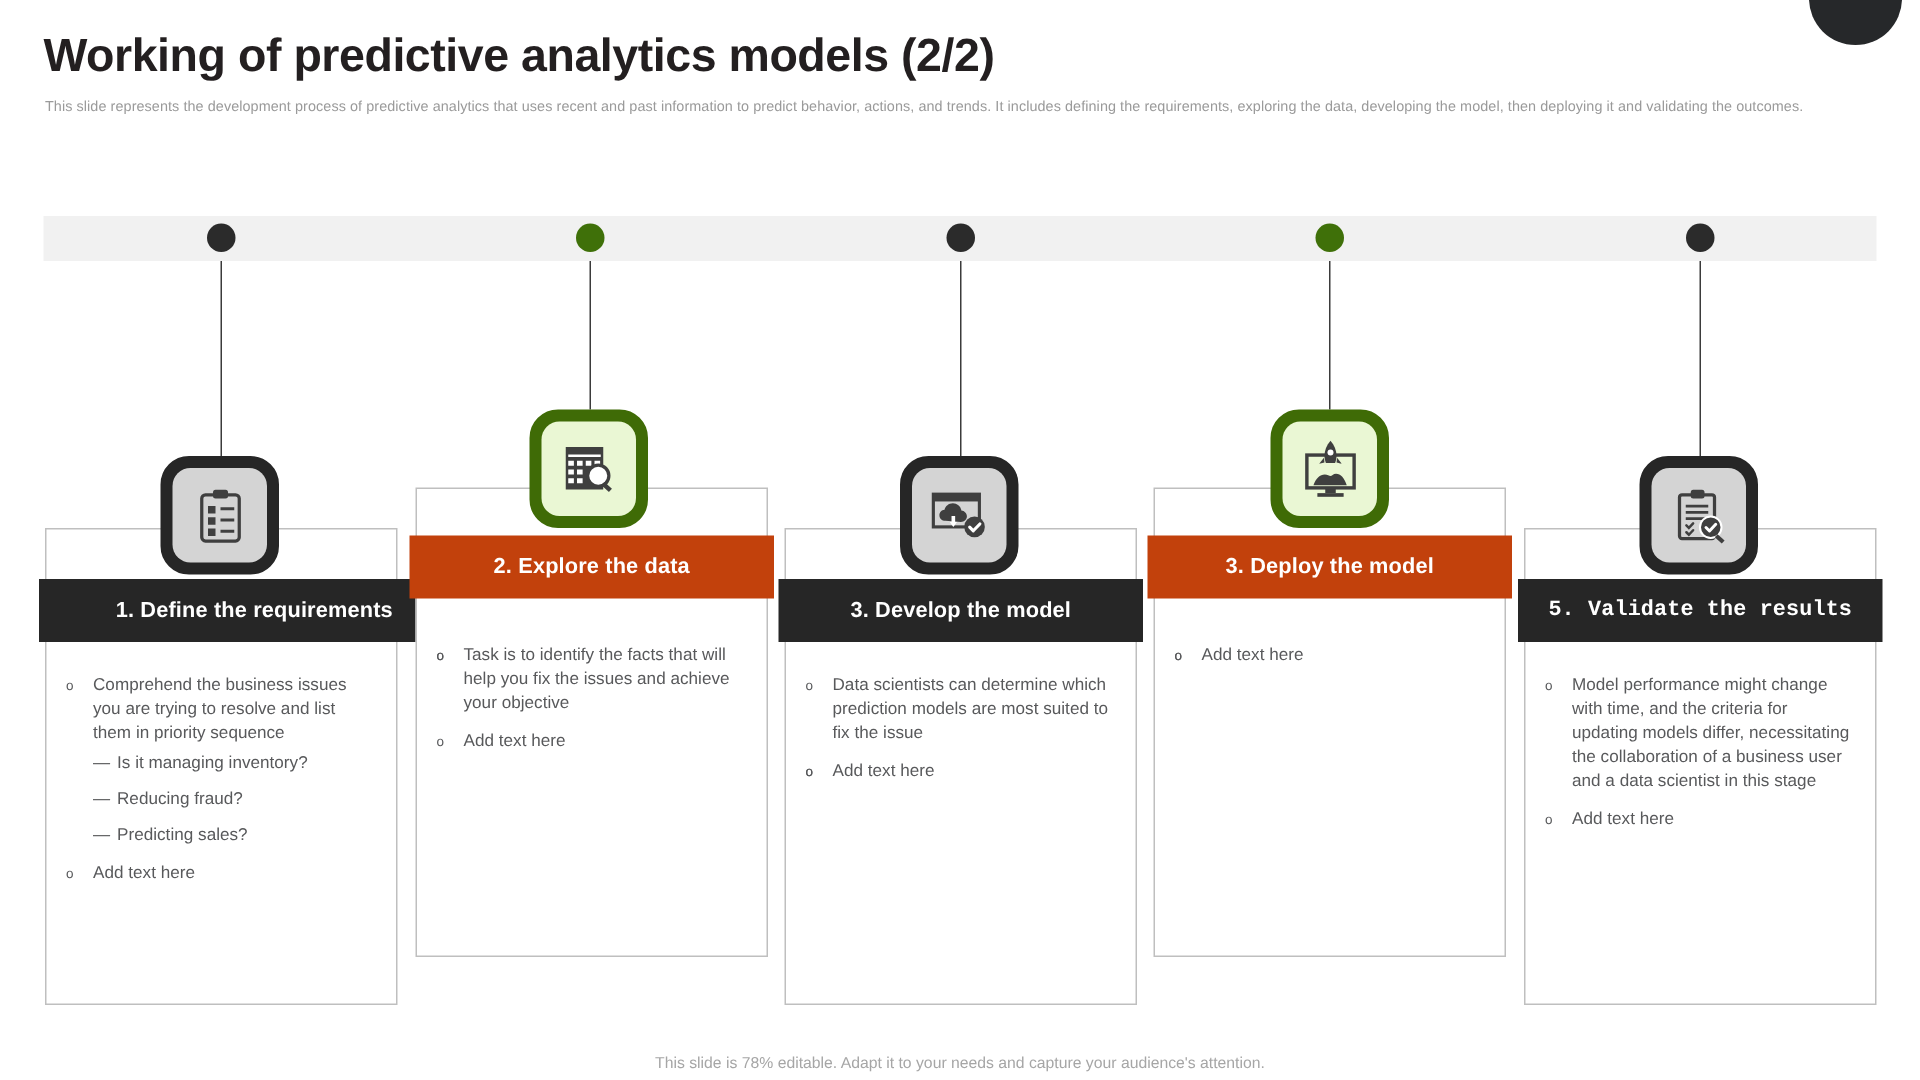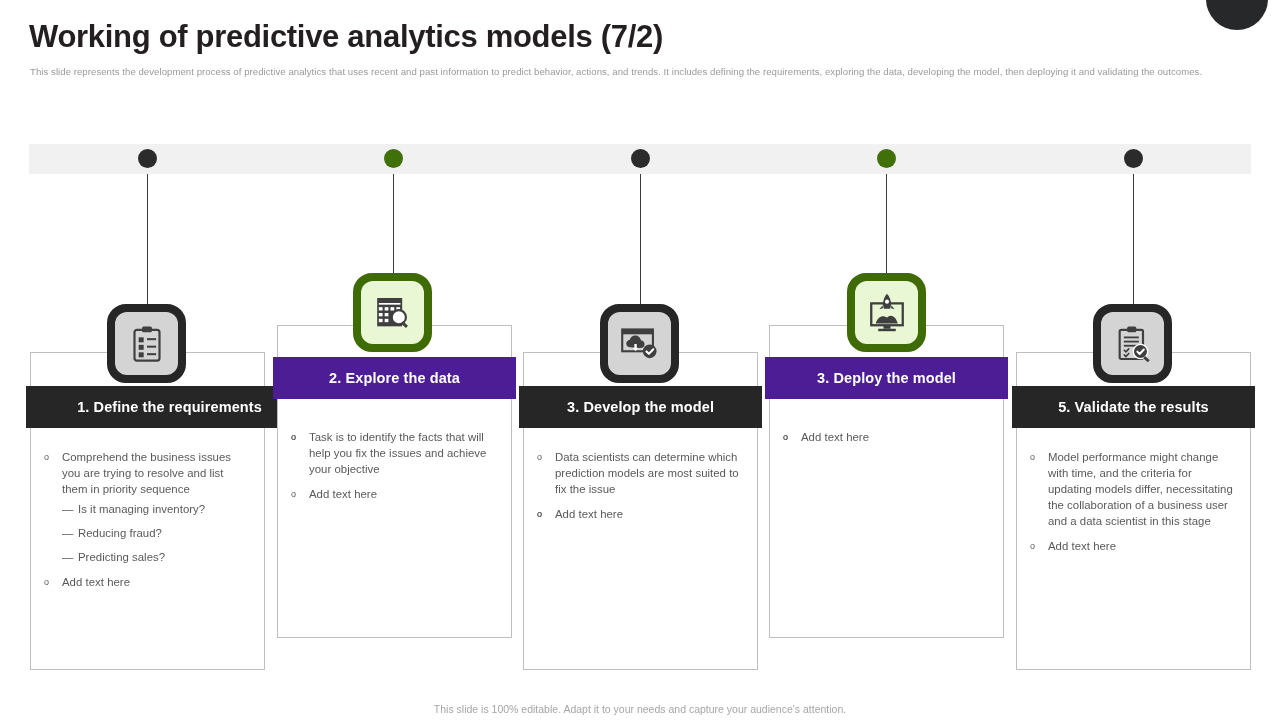--- a/index.html
+++ b/index.html
@@ -193,7 +193,7 @@
 
 <div class="corner-blob"></div>
 
-<div class="page-title">Working of predictive analytics models (7/2)</div>
+<div class="page-title">Working of predictive analytics models (2/2)</div>
 <div class="page-subtitle">This slide represents the development process of predictive analytics that uses recent and past information to predict behavior, actions, and trends. It includes defining the requirements, exploring the data, developing the model, then deploying it and validating the outcomes.</div>
 
 <div class="timeline-strip"></div>

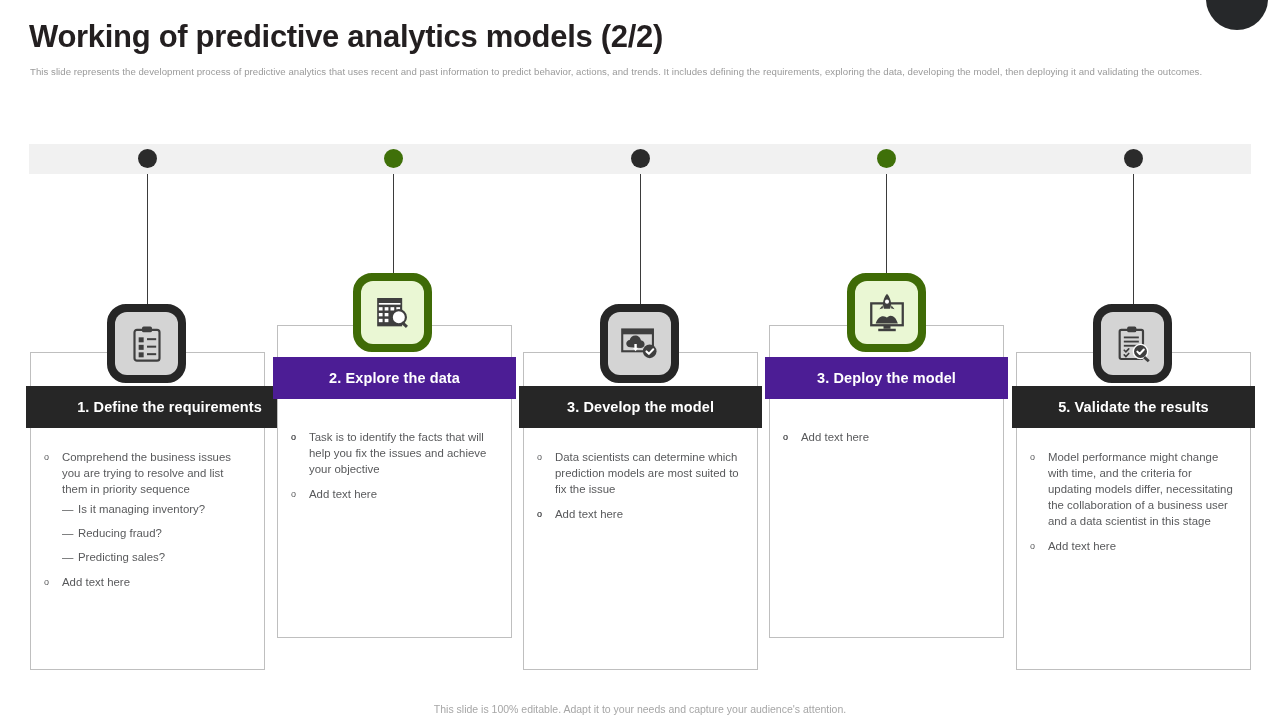--- a/index.html
+++ b/index.html
@@ -94,7 +94,7 @@
     letter-spacing: 0.1px;
   }
   .head-dark { background: #262626; }
-  .head-green { background: #4c1d95; }
+  .head-green { background: #c2410c; }
 
   .card-body {
     position: absolute;

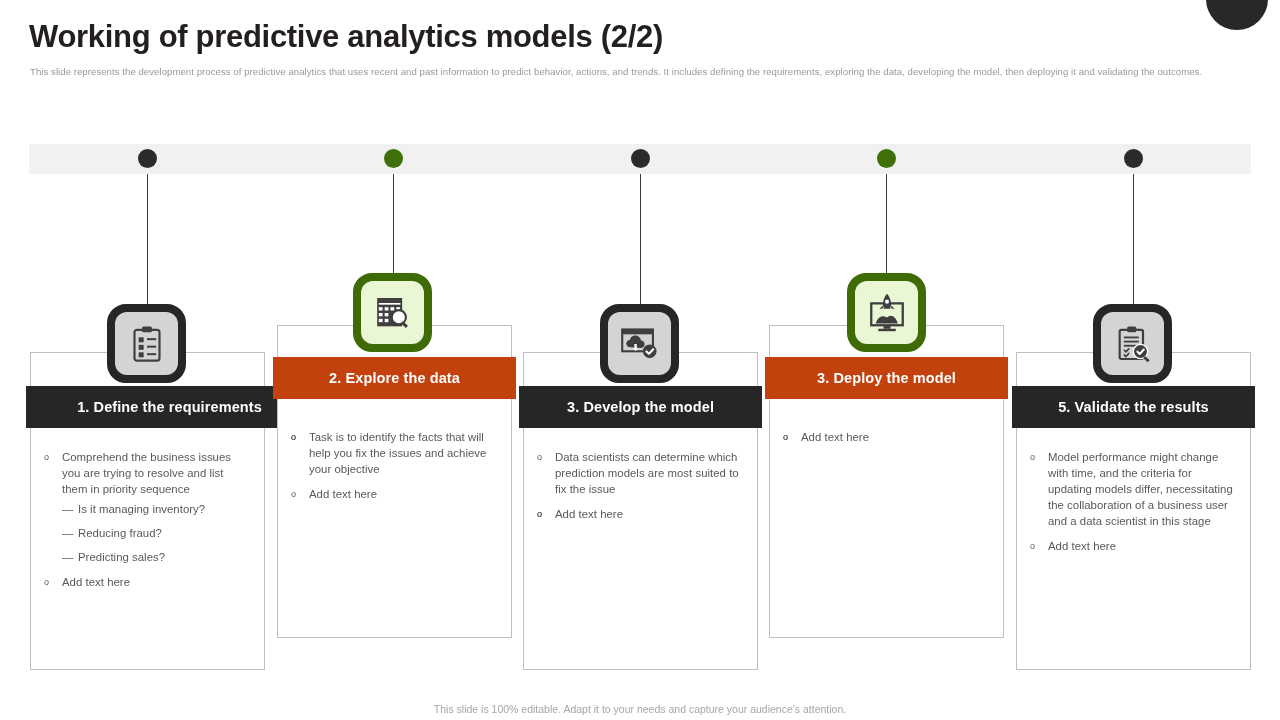--- a/index.html
+++ b/index.html
@@ -317,7 +317,7 @@
       </div>
     </div>
     <div class="card" style="left: 1016px; top: 352px; width: 235px; height: 318px;"></div>
-    <div class="card-head head-dark" style="position: absolute; left: 1012px; top: 386px; width: 243px;">
+    <div class="card-head head-dark" style="position: absolute; left: 1012px; top: 386px; width: 243px; font-family: Liberation Mono, monospace;">
       <span>5. Validate the results</span>
     </div>
     <div class="card-body" style="position: absolute; left: 1016px; top: 437px; width: 235px;">

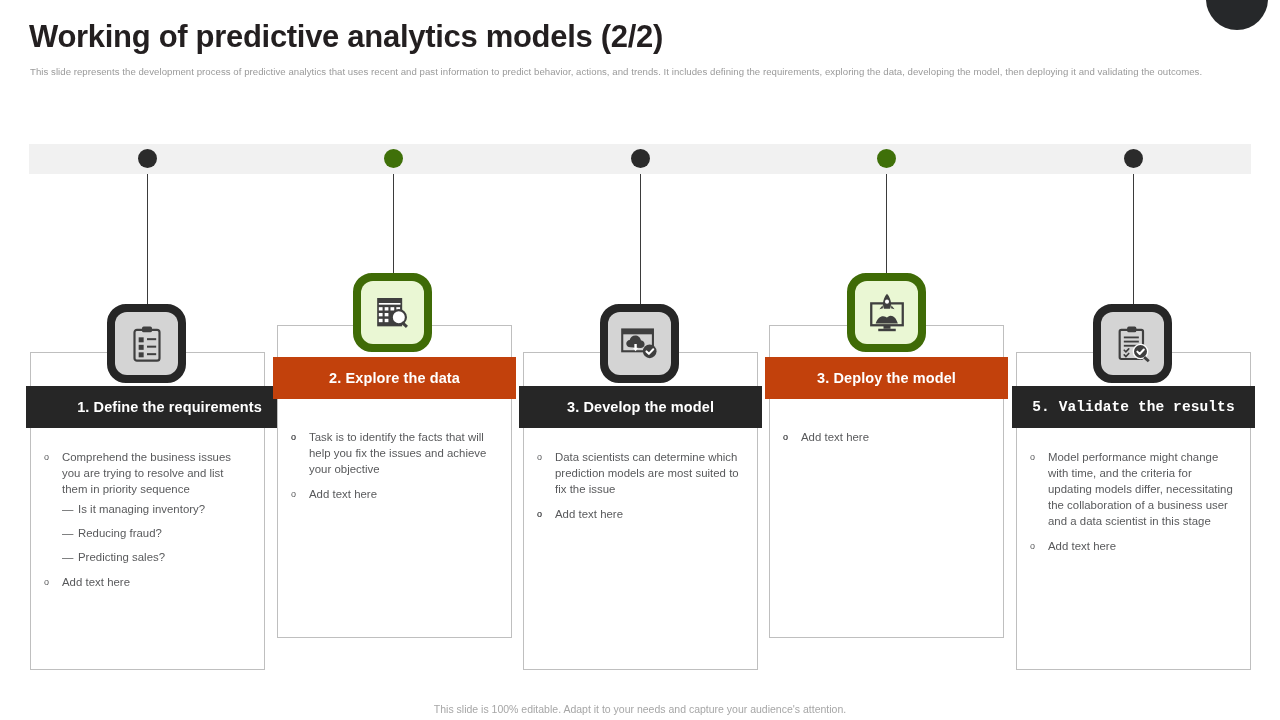--- a/index.html
+++ b/index.html
@@ -344,6 +344,6 @@
     </div>
   </div>
 
-<div class="footer-note">This slide is 100% editable. Adapt it to your needs and capture your audience's attention.</div>
+<div class="footer-note">This slide is 78% editable. Adapt it to your needs and capture your audience's attention.</div>
 
 </body></html>

